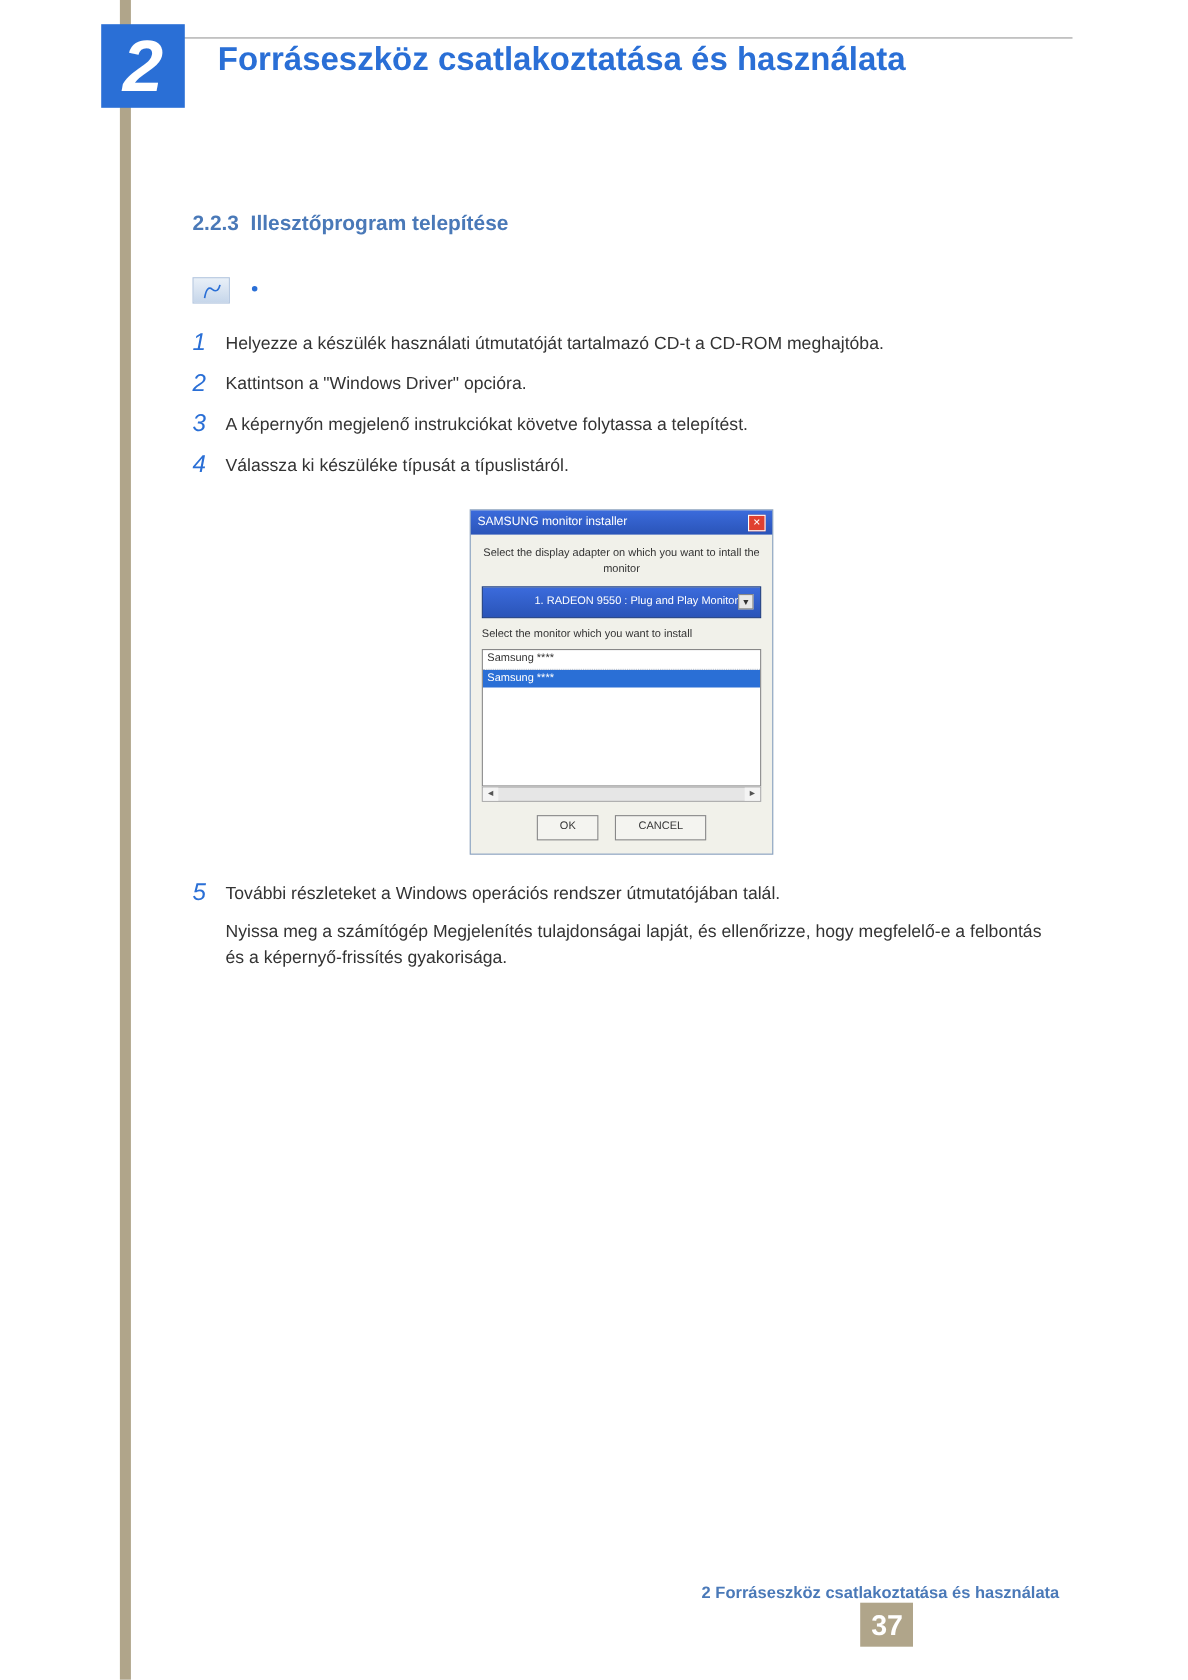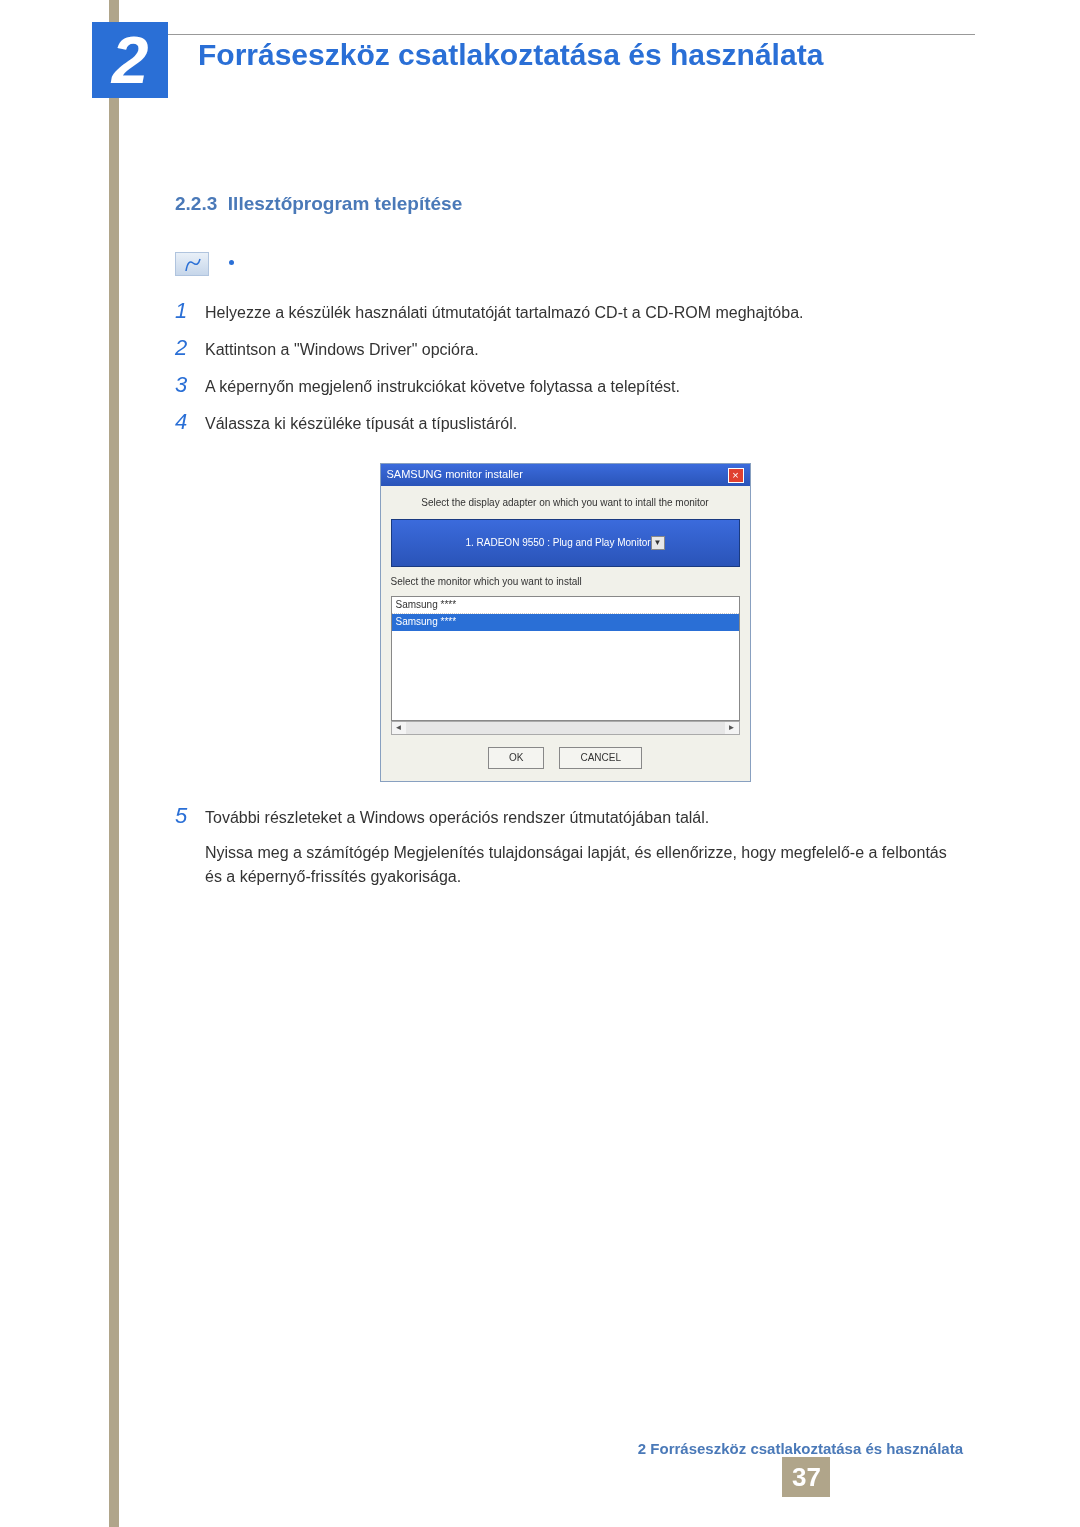--- a/index.html
+++ b/index.html
@@ -100,7 +100,7 @@
   .step-body { flex:1; padding-top:2px; }
   .step-body p { margin-bottom:12px; }
   .installer-figure {
-    width: 371px;
+    width: 276px;
     margin: 28px auto 22px auto;
     border: 1px solid #88a0c0;
     background: #f1f1ea;

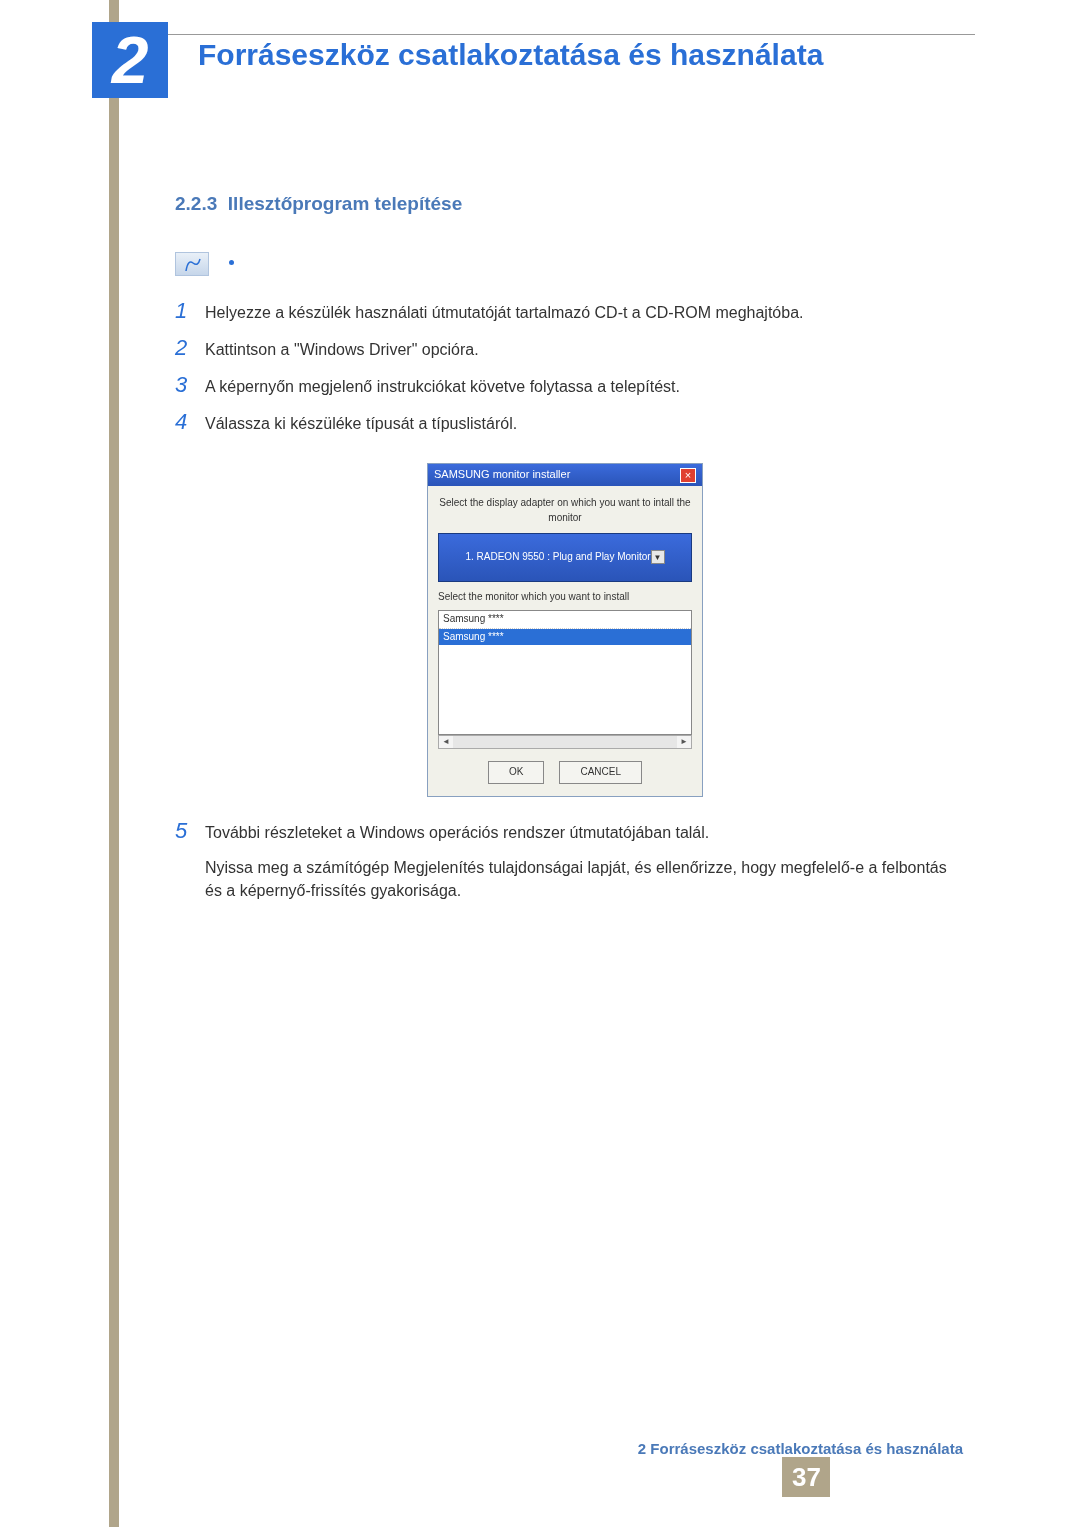--- a/index.html
+++ b/index.html
@@ -125,8 +125,8 @@
   .inst-label { text-align:center; font-size:10px; margin-bottom:8px; color:#333; }
   .inst-select {
     background: linear-gradient(#3b6bdc,#2a54b8);
-    color:#fff; font-size:10px; padding:16px 6px;
-    display:flex; justify-content:center; align-items:center;
+    color:#fff; font-size:10px; padding:6px 6px;
+    display:flex; justify-content:flex-end; align-items:center;
     border:1px solid #1a3a80;
   }
   .inst-select-btn {

